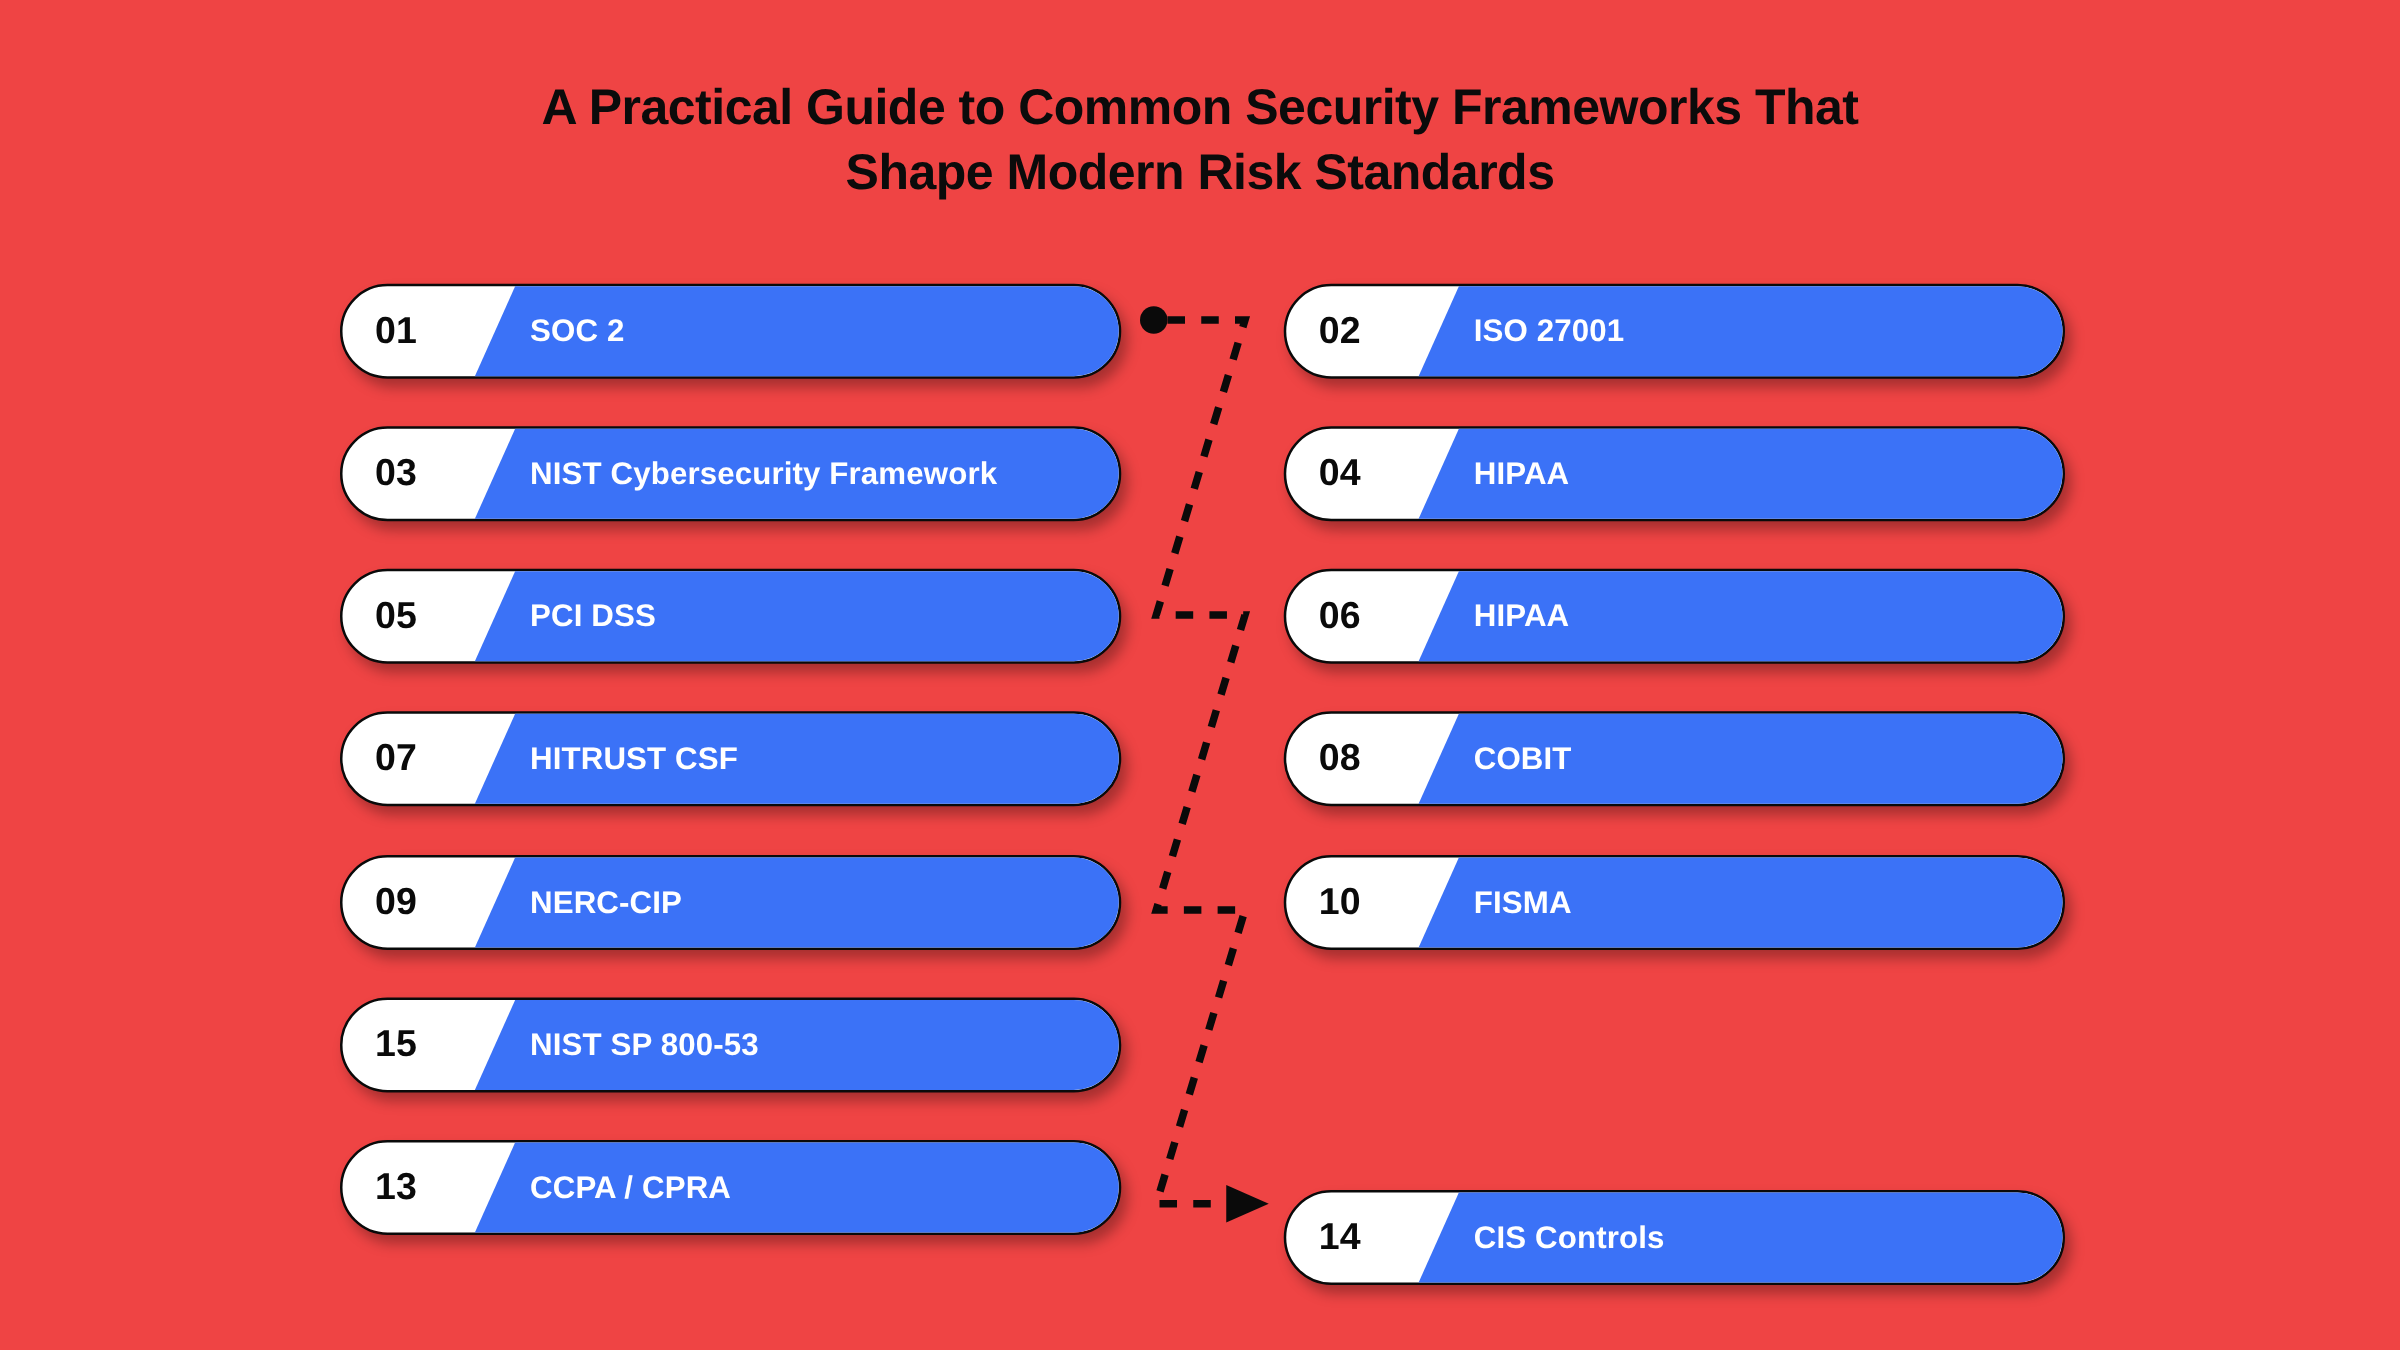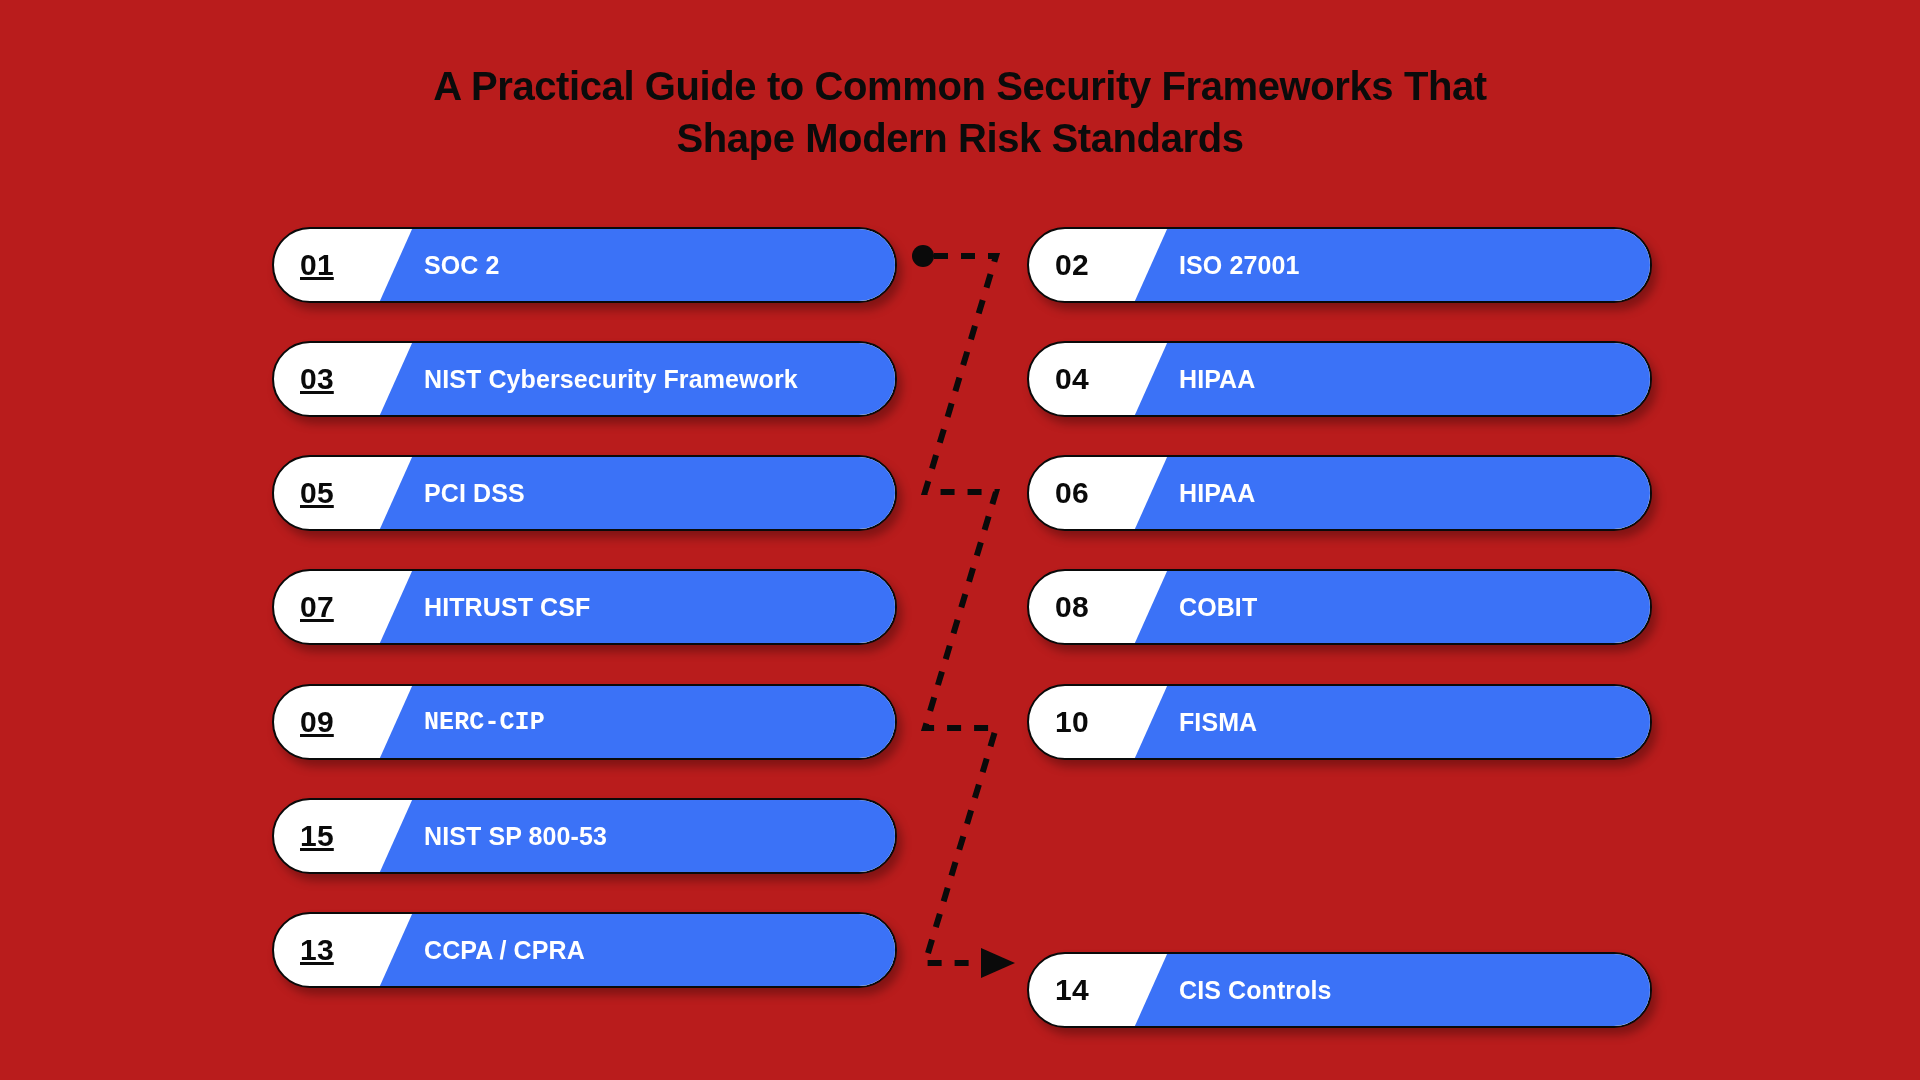--- a/index.html
+++ b/index.html
@@ -131,7 +131,7 @@
 </head>
 <body>
 
-<div id="canvas" style="background: #b91c1c;">
+<div id="canvas" style="background: #ef4444;">
 
   <div id="title" style="color: rgb(11, 11, 11);">A Practical Guide to Common Security Frameworks That
 Shape Modern Risk Standards</div>

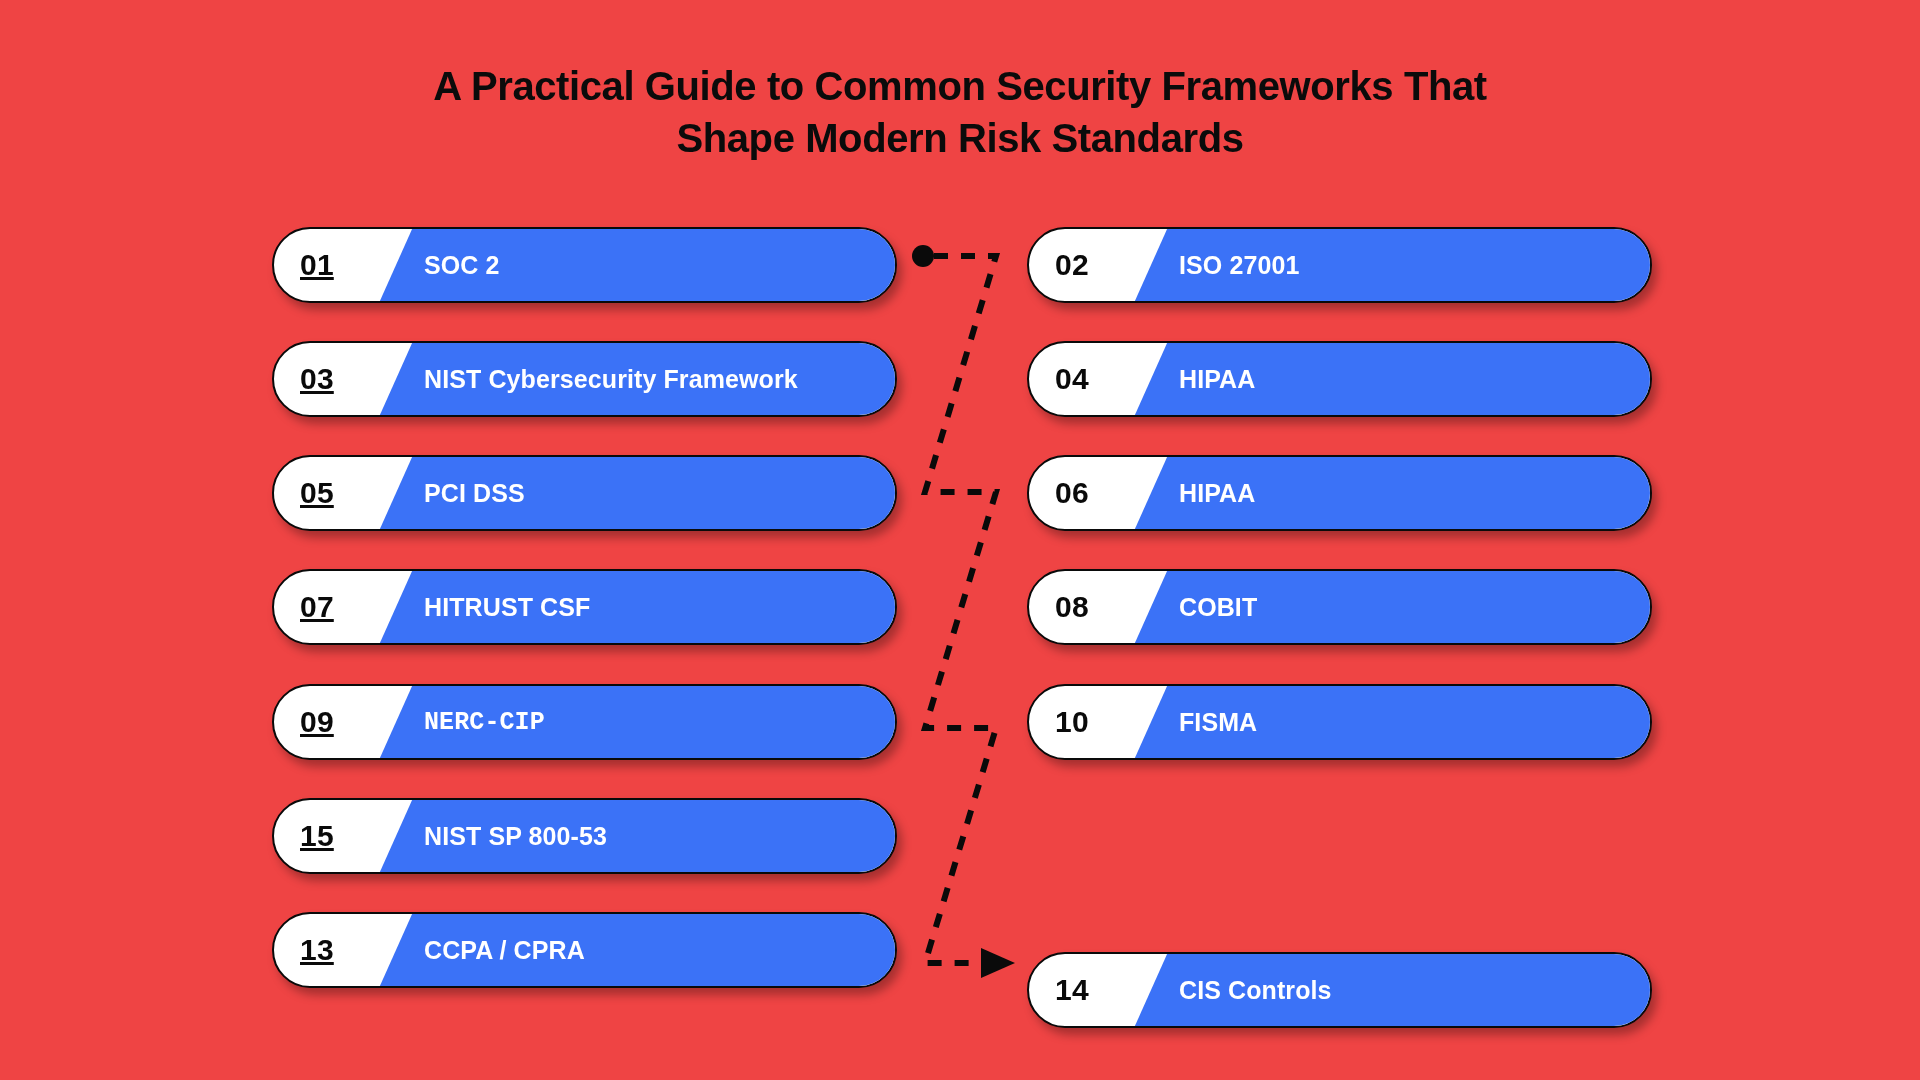--- a/index.html
+++ b/index.html
@@ -111,7 +111,7 @@
   .col-left  .pill-fill { left: 105px; }
   .col-right .pill-fill { left: 105px; }
 
-  .col-left  .pill-num  { left: 28px; text-decoration: underline; }
+  .col-left  .pill-num  { left: 28px; }
   .col-right .pill-num  { left: 28px; }
 
   .col-left  .pill-label  { left: 152px; }

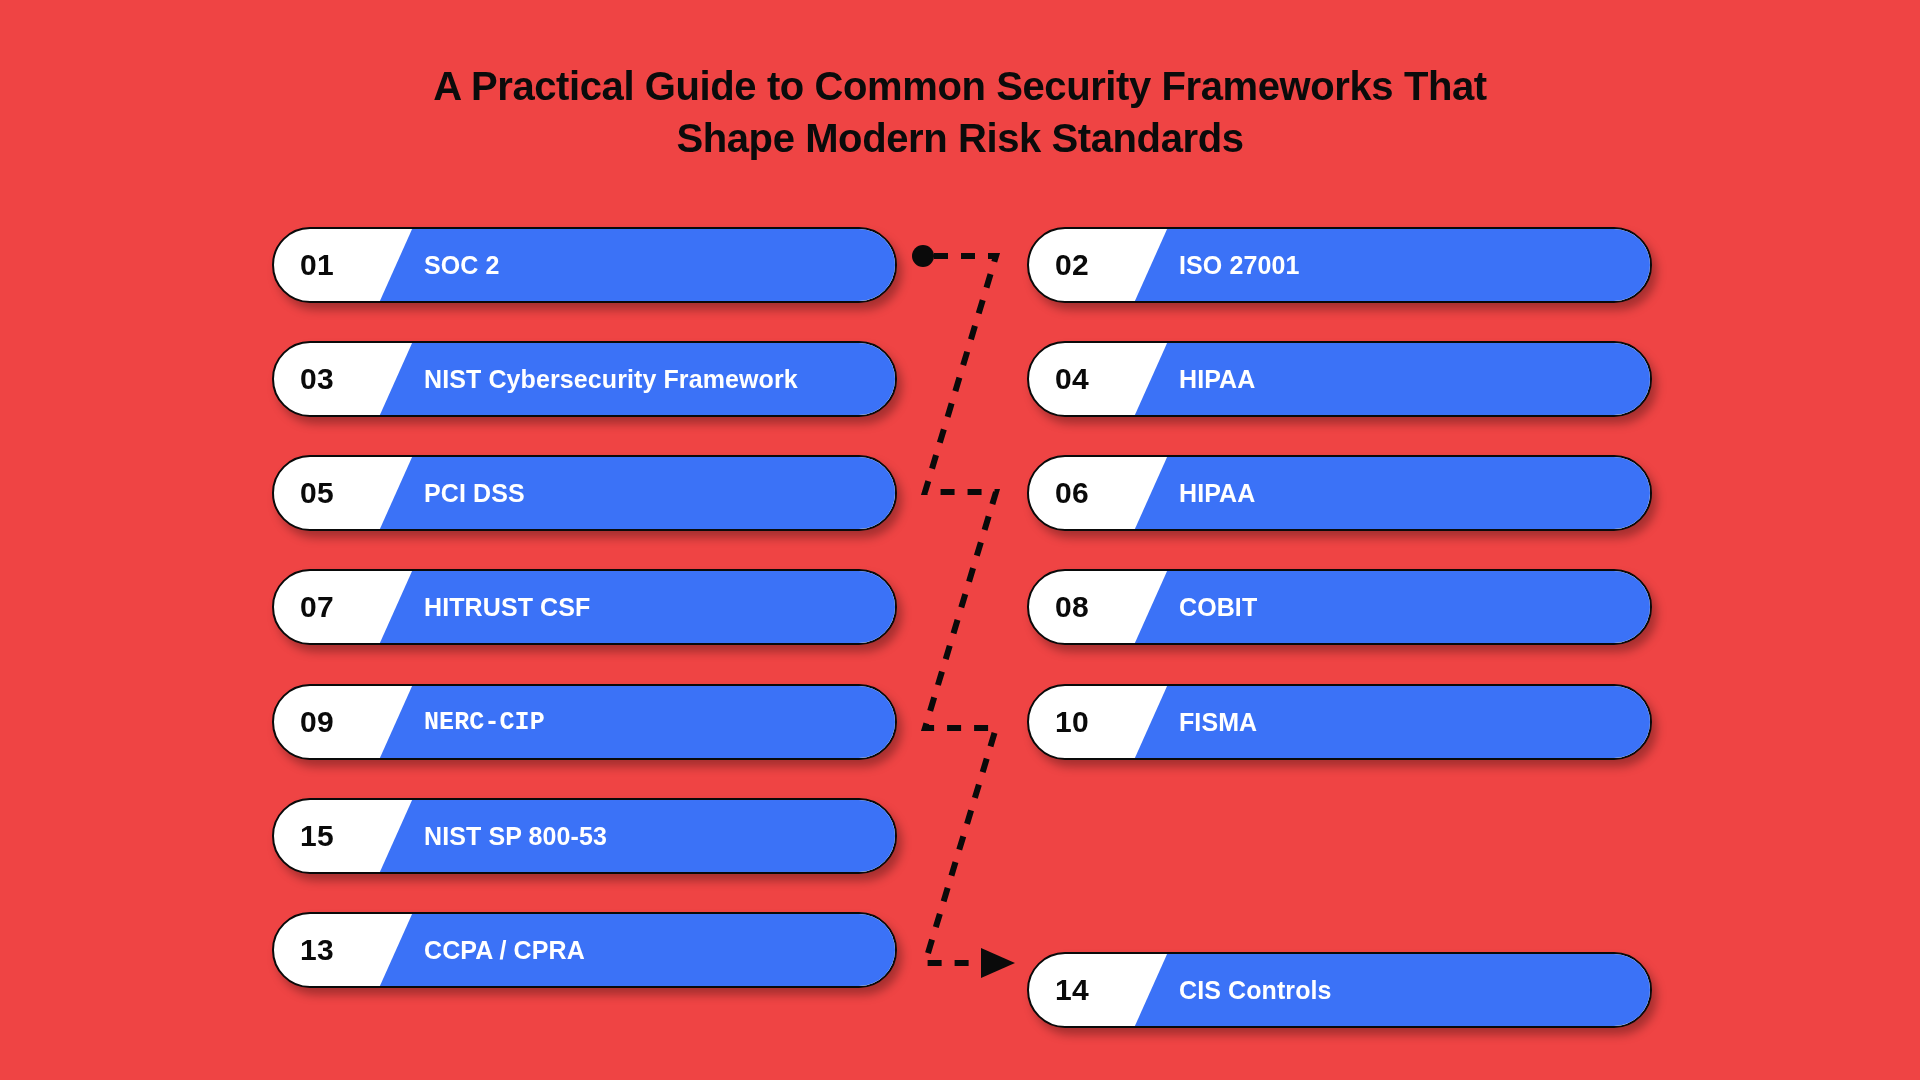--- a/index.html
+++ b/index.html
@@ -178,7 +178,7 @@
       <div class="pill-fill" style="background: rgb(59, 114, 247); clip-path: polygon(34px 0px, 100% 0px, 100% 100%, 0px 100%);"></div>
     </div>
     <div class="pill-num" style="color: rgb(10, 10, 10);">09</div>
-    <div class="pill-label" style="color: rgb(255, 255, 255); font-family: Liberation Mono, monospace;">NERC-CIP</div>
+    <div class="pill-label" style="color: rgb(255, 255, 255);">NERC-CIP</div>
   </div>
 
   <div class="pill col-left" style="top:798px;">

